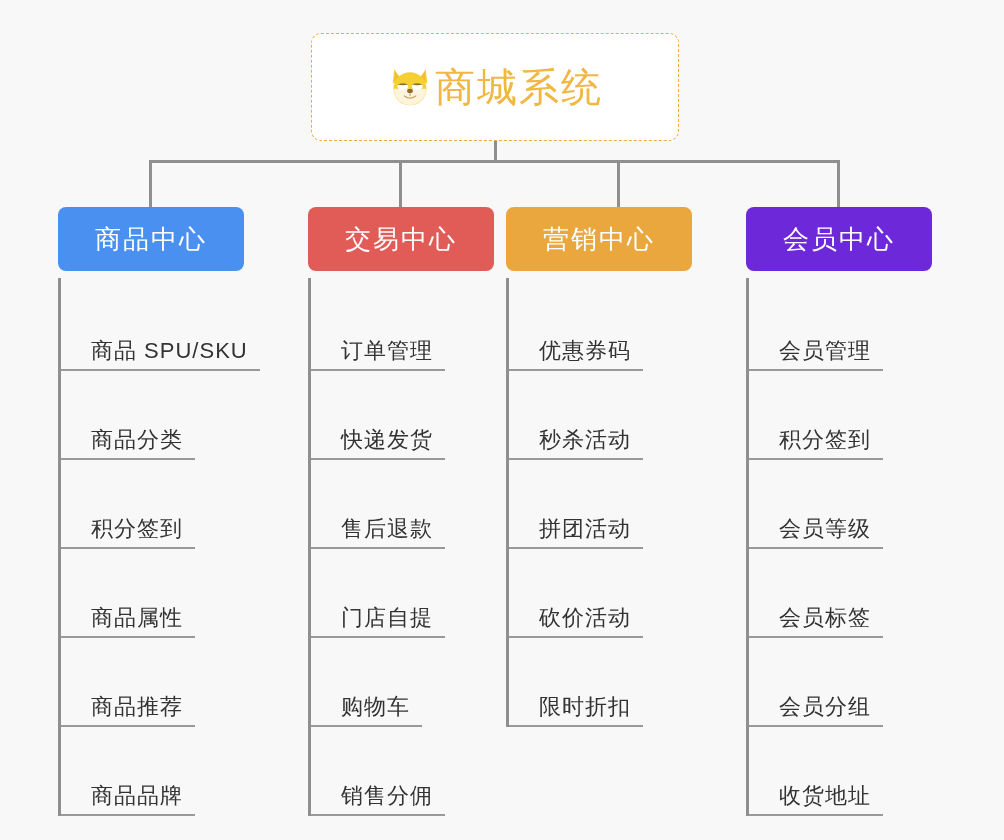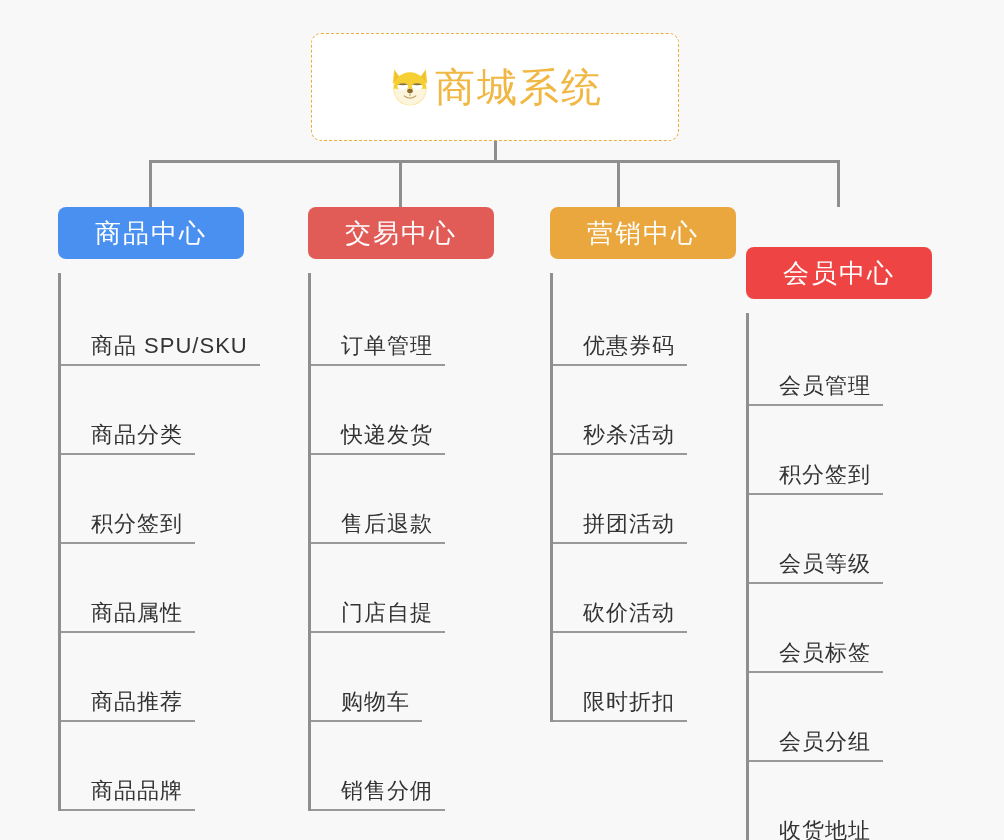--- a/index.html
+++ b/index.html
@@ -81,7 +81,7 @@
     top: 207px;
   }
   .branch-head {
-    height: 52px;
+    height: 64px;
     border-radius: 8px;
     display: flex;
     align-items: center;

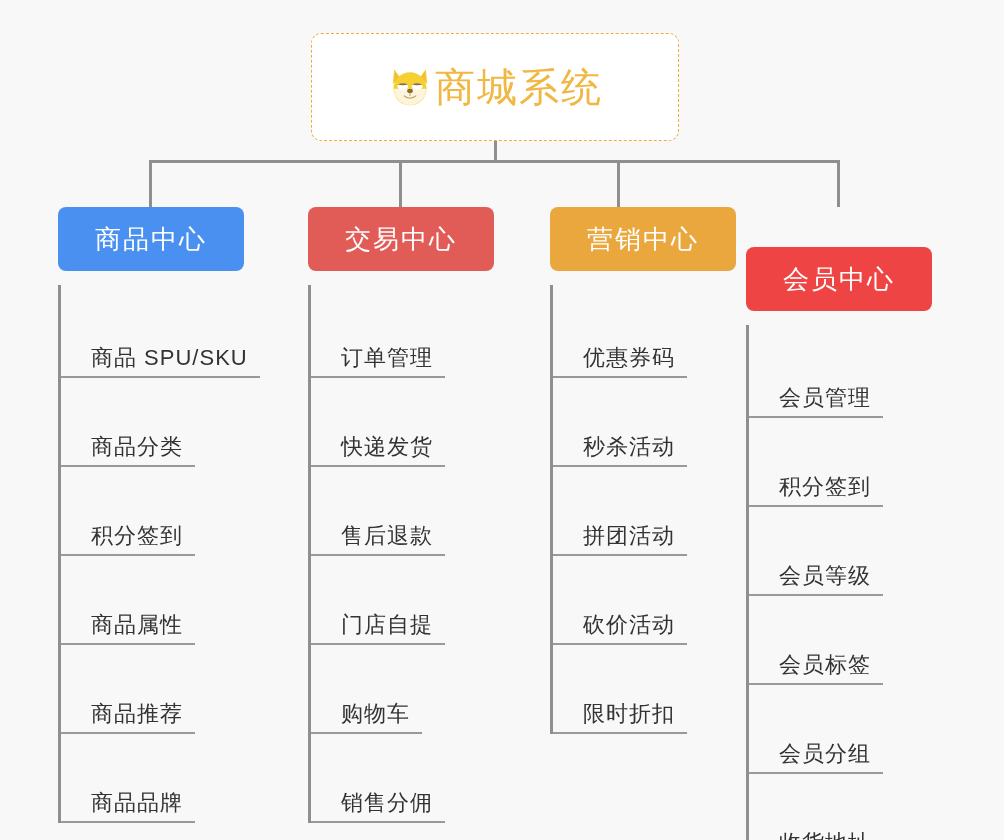--- a/index.html
+++ b/index.html
@@ -203,7 +203,7 @@
           </div>
         </div>
       </div>
-      <div class="branch" style="left: 550px; width: 186px;">
+      <div class="branch" style="left: 506px; width: 186px;">
         <div class="branch-head" style="background: rgb(233, 167, 62);">
           <span>营销中心</span>
         </div>

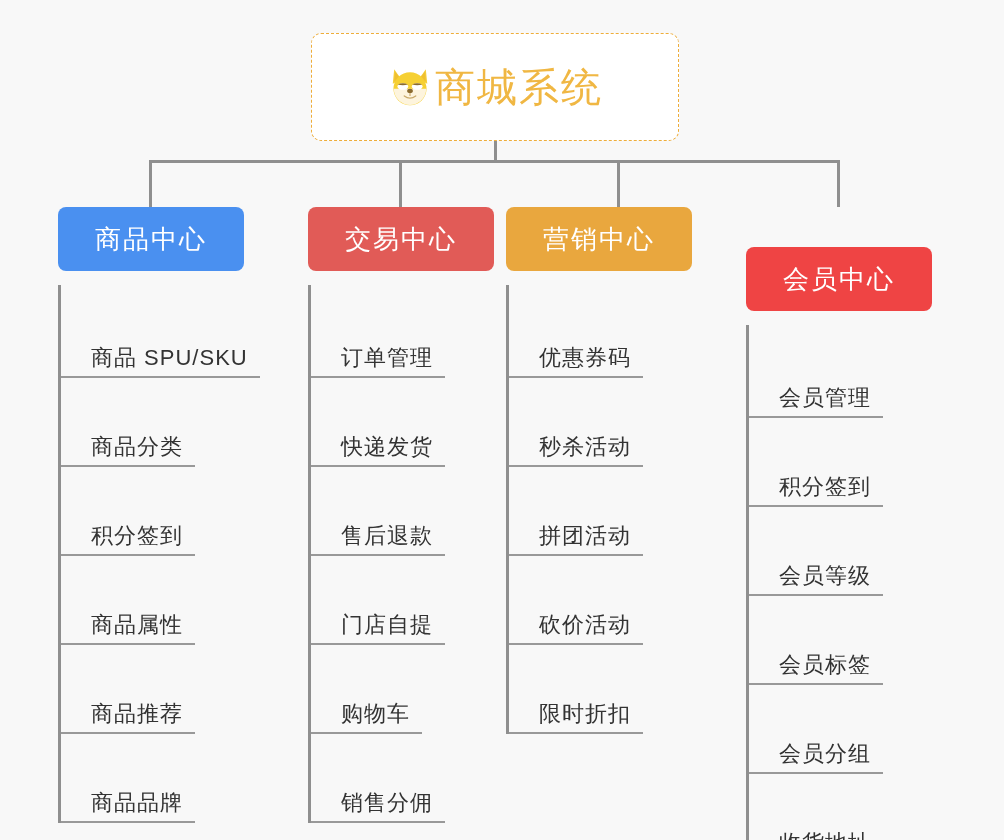--- a/index.html
+++ b/index.html
@@ -226,7 +226,7 @@
         </div>
       </div>
       <div class="branch" style="left: 746px; width: 186px;">
-        <div class="branch-head" style="background: #ef4444; margin-top: 40px;">
+        <div class="branch-head" style="background: #6d28d9;">
           <span>会员中心</span>
         </div>
         <div class="leaf-list">

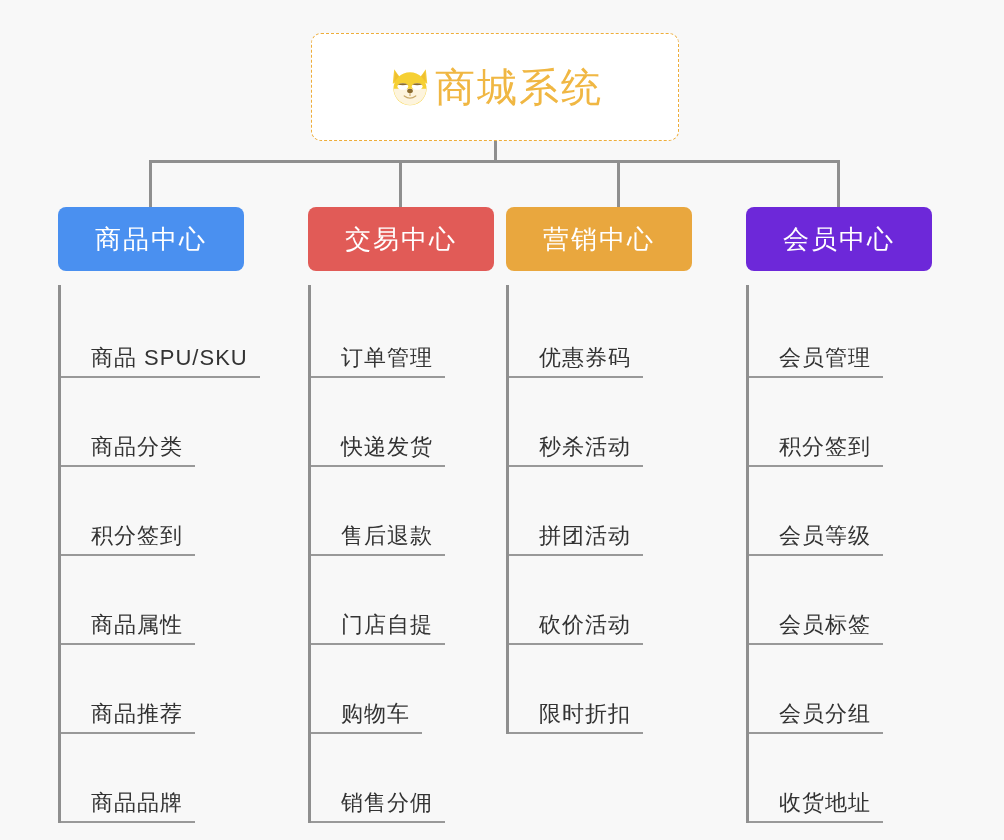--- a/index.html
+++ b/index.html
@@ -95,7 +95,7 @@
   
   .leaf-list {
     position: relative;
-    margin-top: 14px;
+    margin-top: 7px;
     padding-top: 4px;
     border-left: 3px solid #8f8f8f;
     width: 100%;

